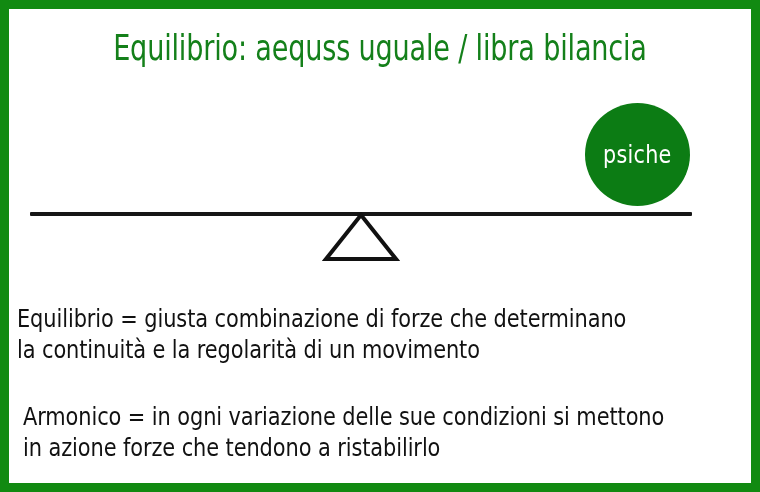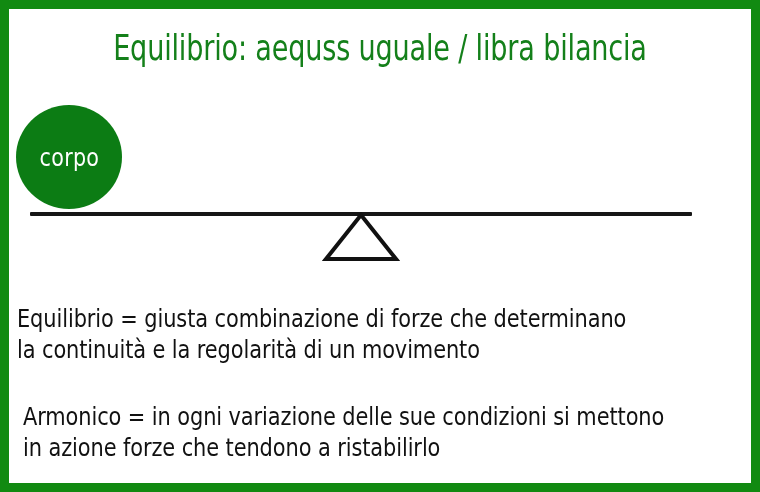--- a/index.html
+++ b/index.html
@@ -160,9 +160,6 @@
 
   <div id="scale">
 
-    <div class="pan" id="pan-left">
-      <span class="pan-label">corpo</span>
-    </div>
 
 
     <div id="beam"></div>

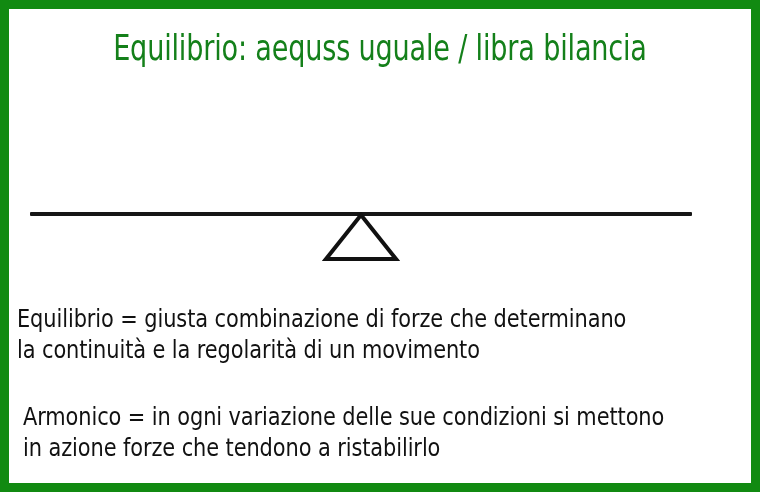--- a/index.html
+++ b/index.html
@@ -161,6 +161,9 @@
   <div id="scale">
 
 
+    <div class="pan" id="pan-right">
+      <span class="pan-label">psiche</span>
+    </div>
 
     <div id="beam"></div>
 

